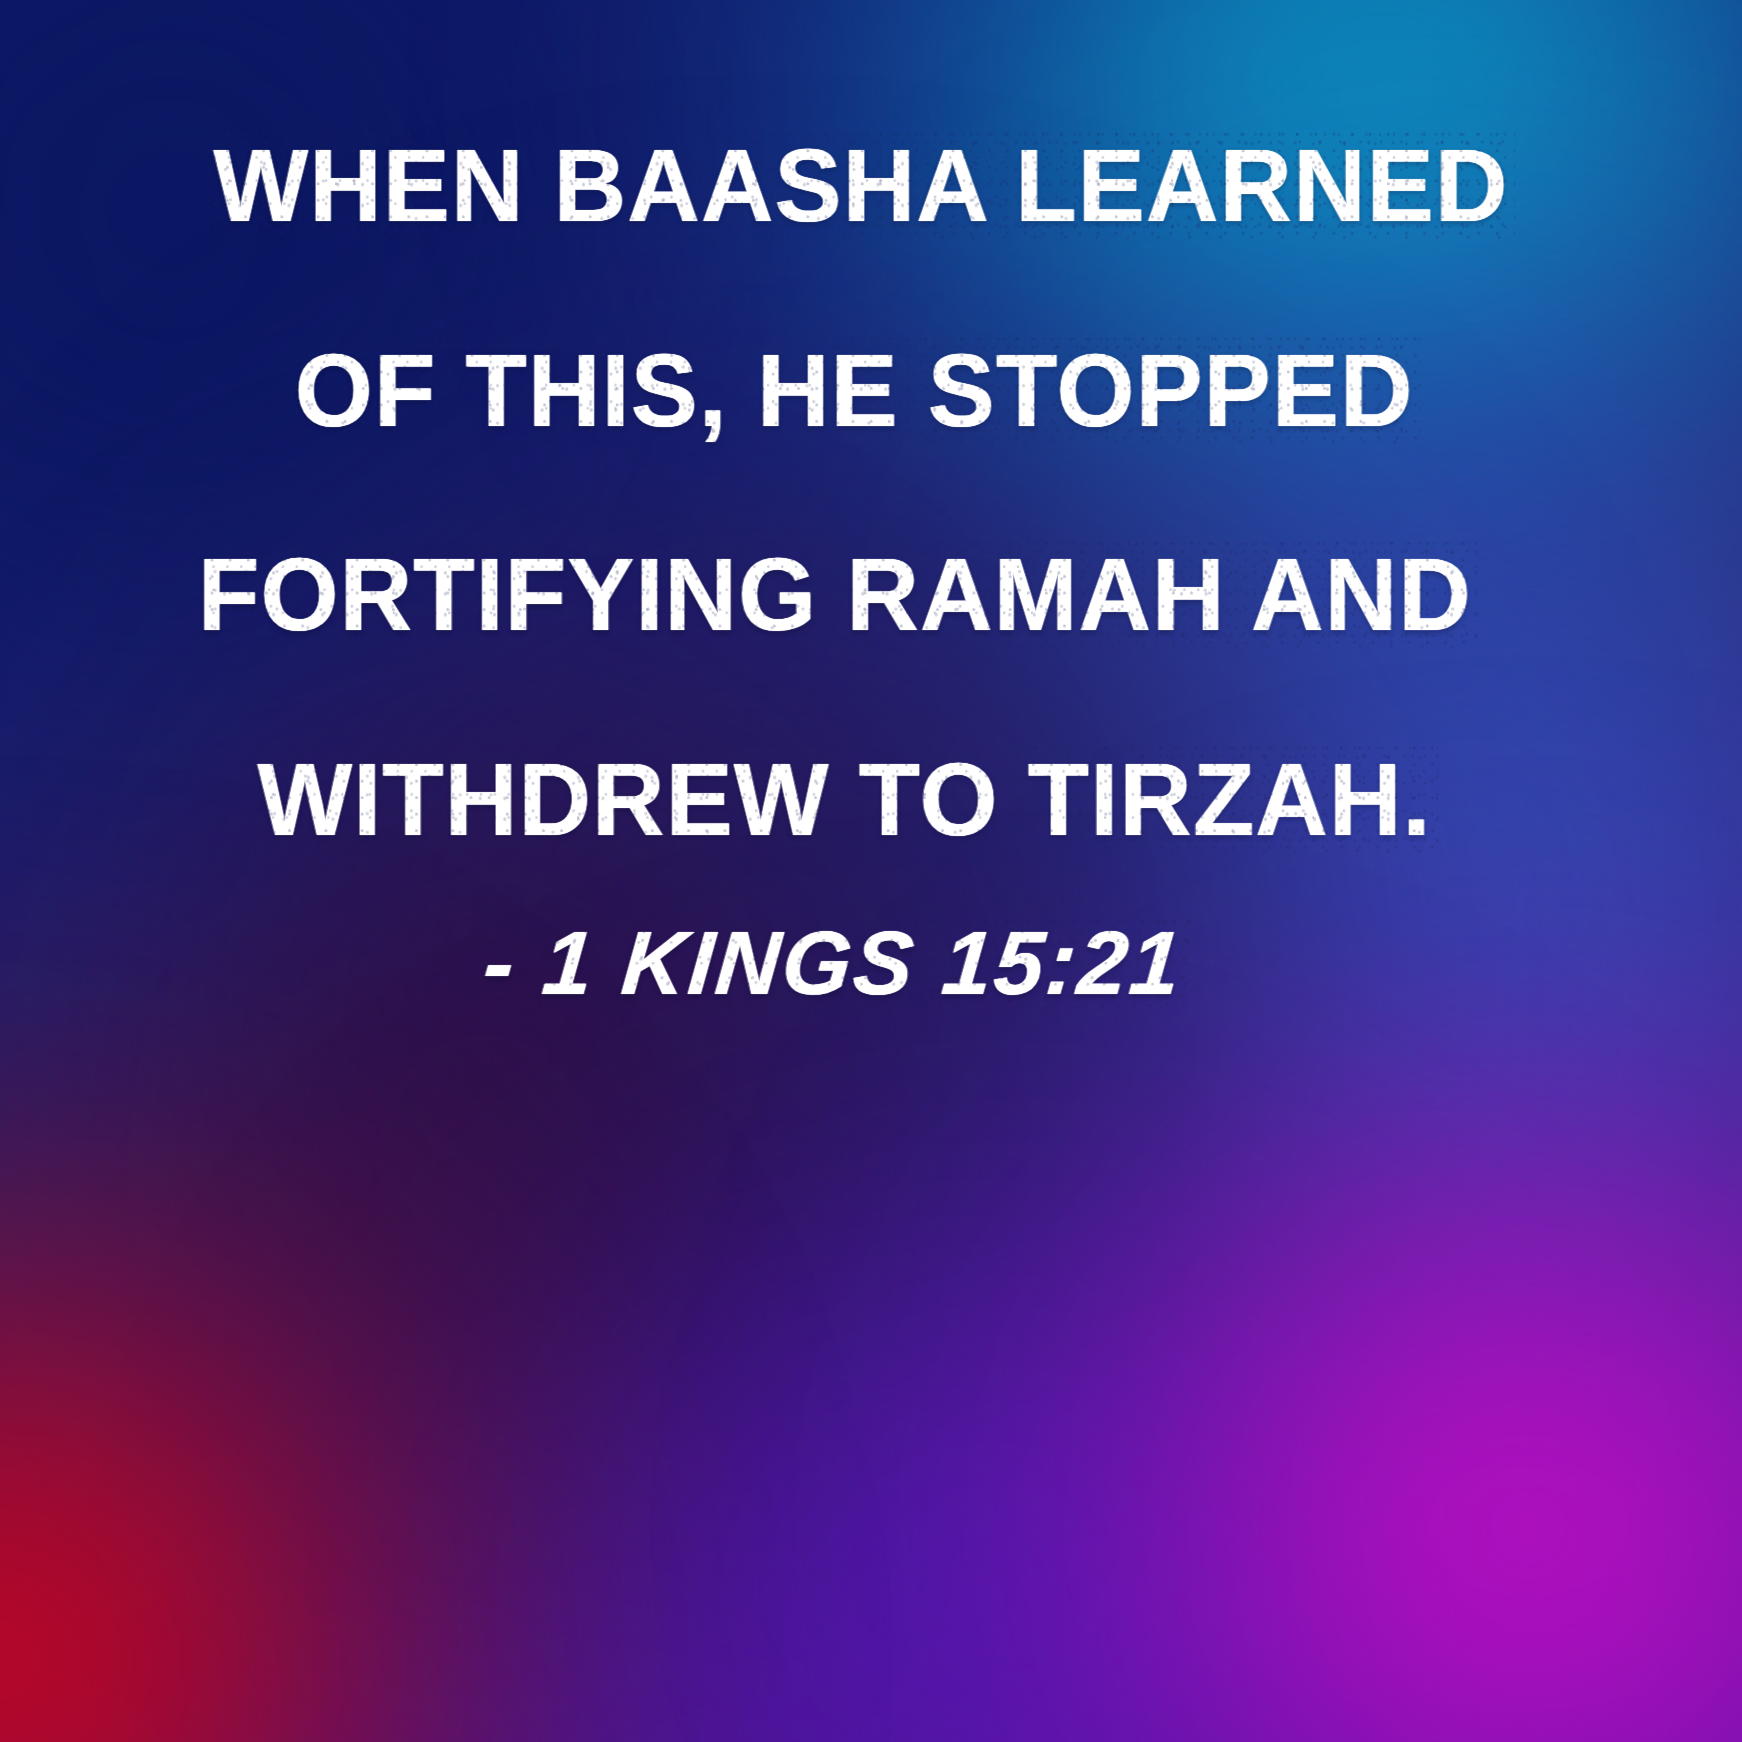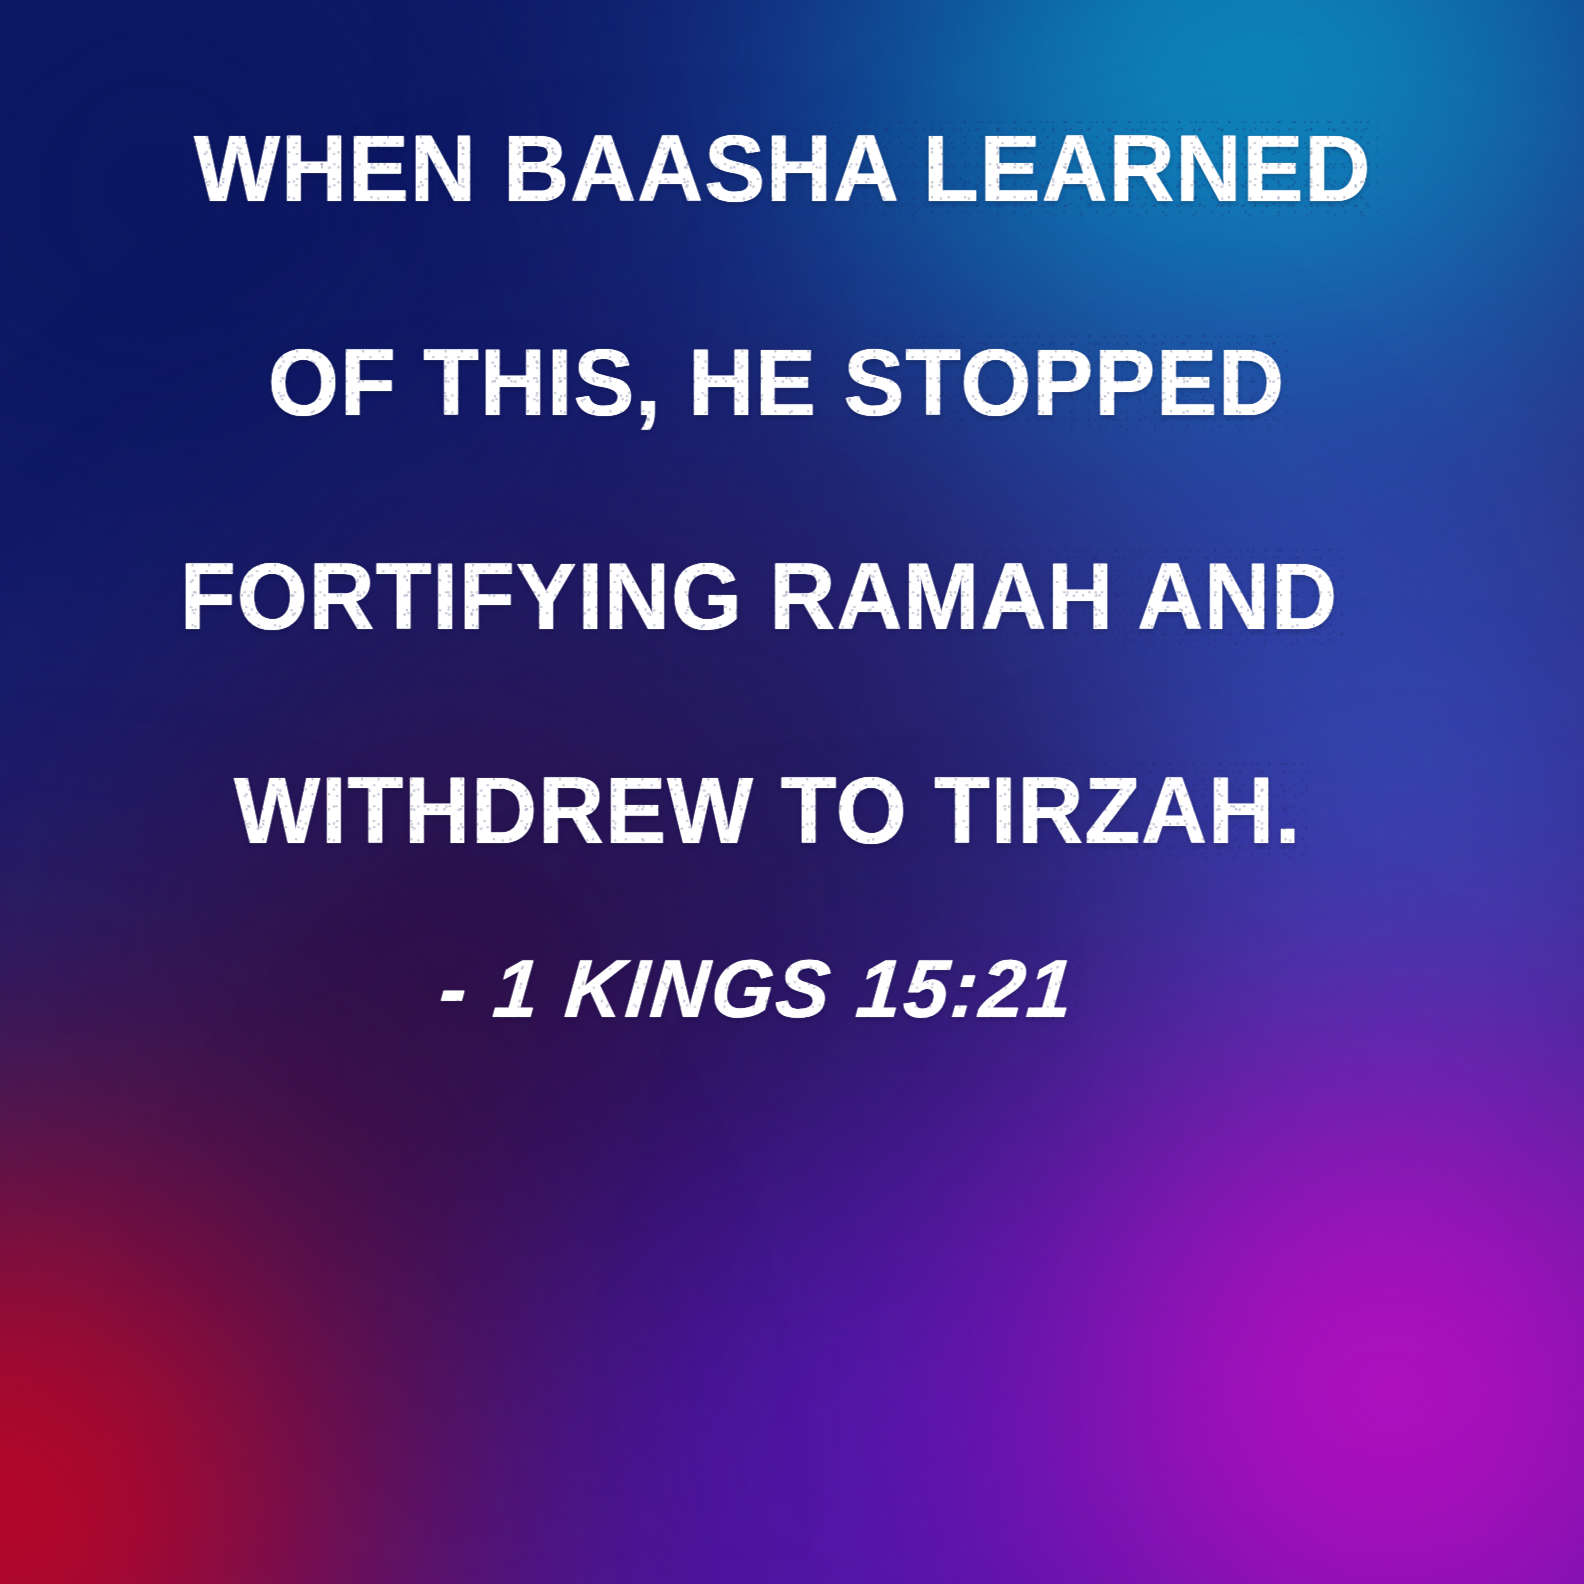--- a/index.html
+++ b/index.html
@@ -90,7 +90,6 @@
     display: flex;
     flex-direction: column;
     align-items: flex-start;
-    gap: 28px;
   }
 
   .verse-line {

